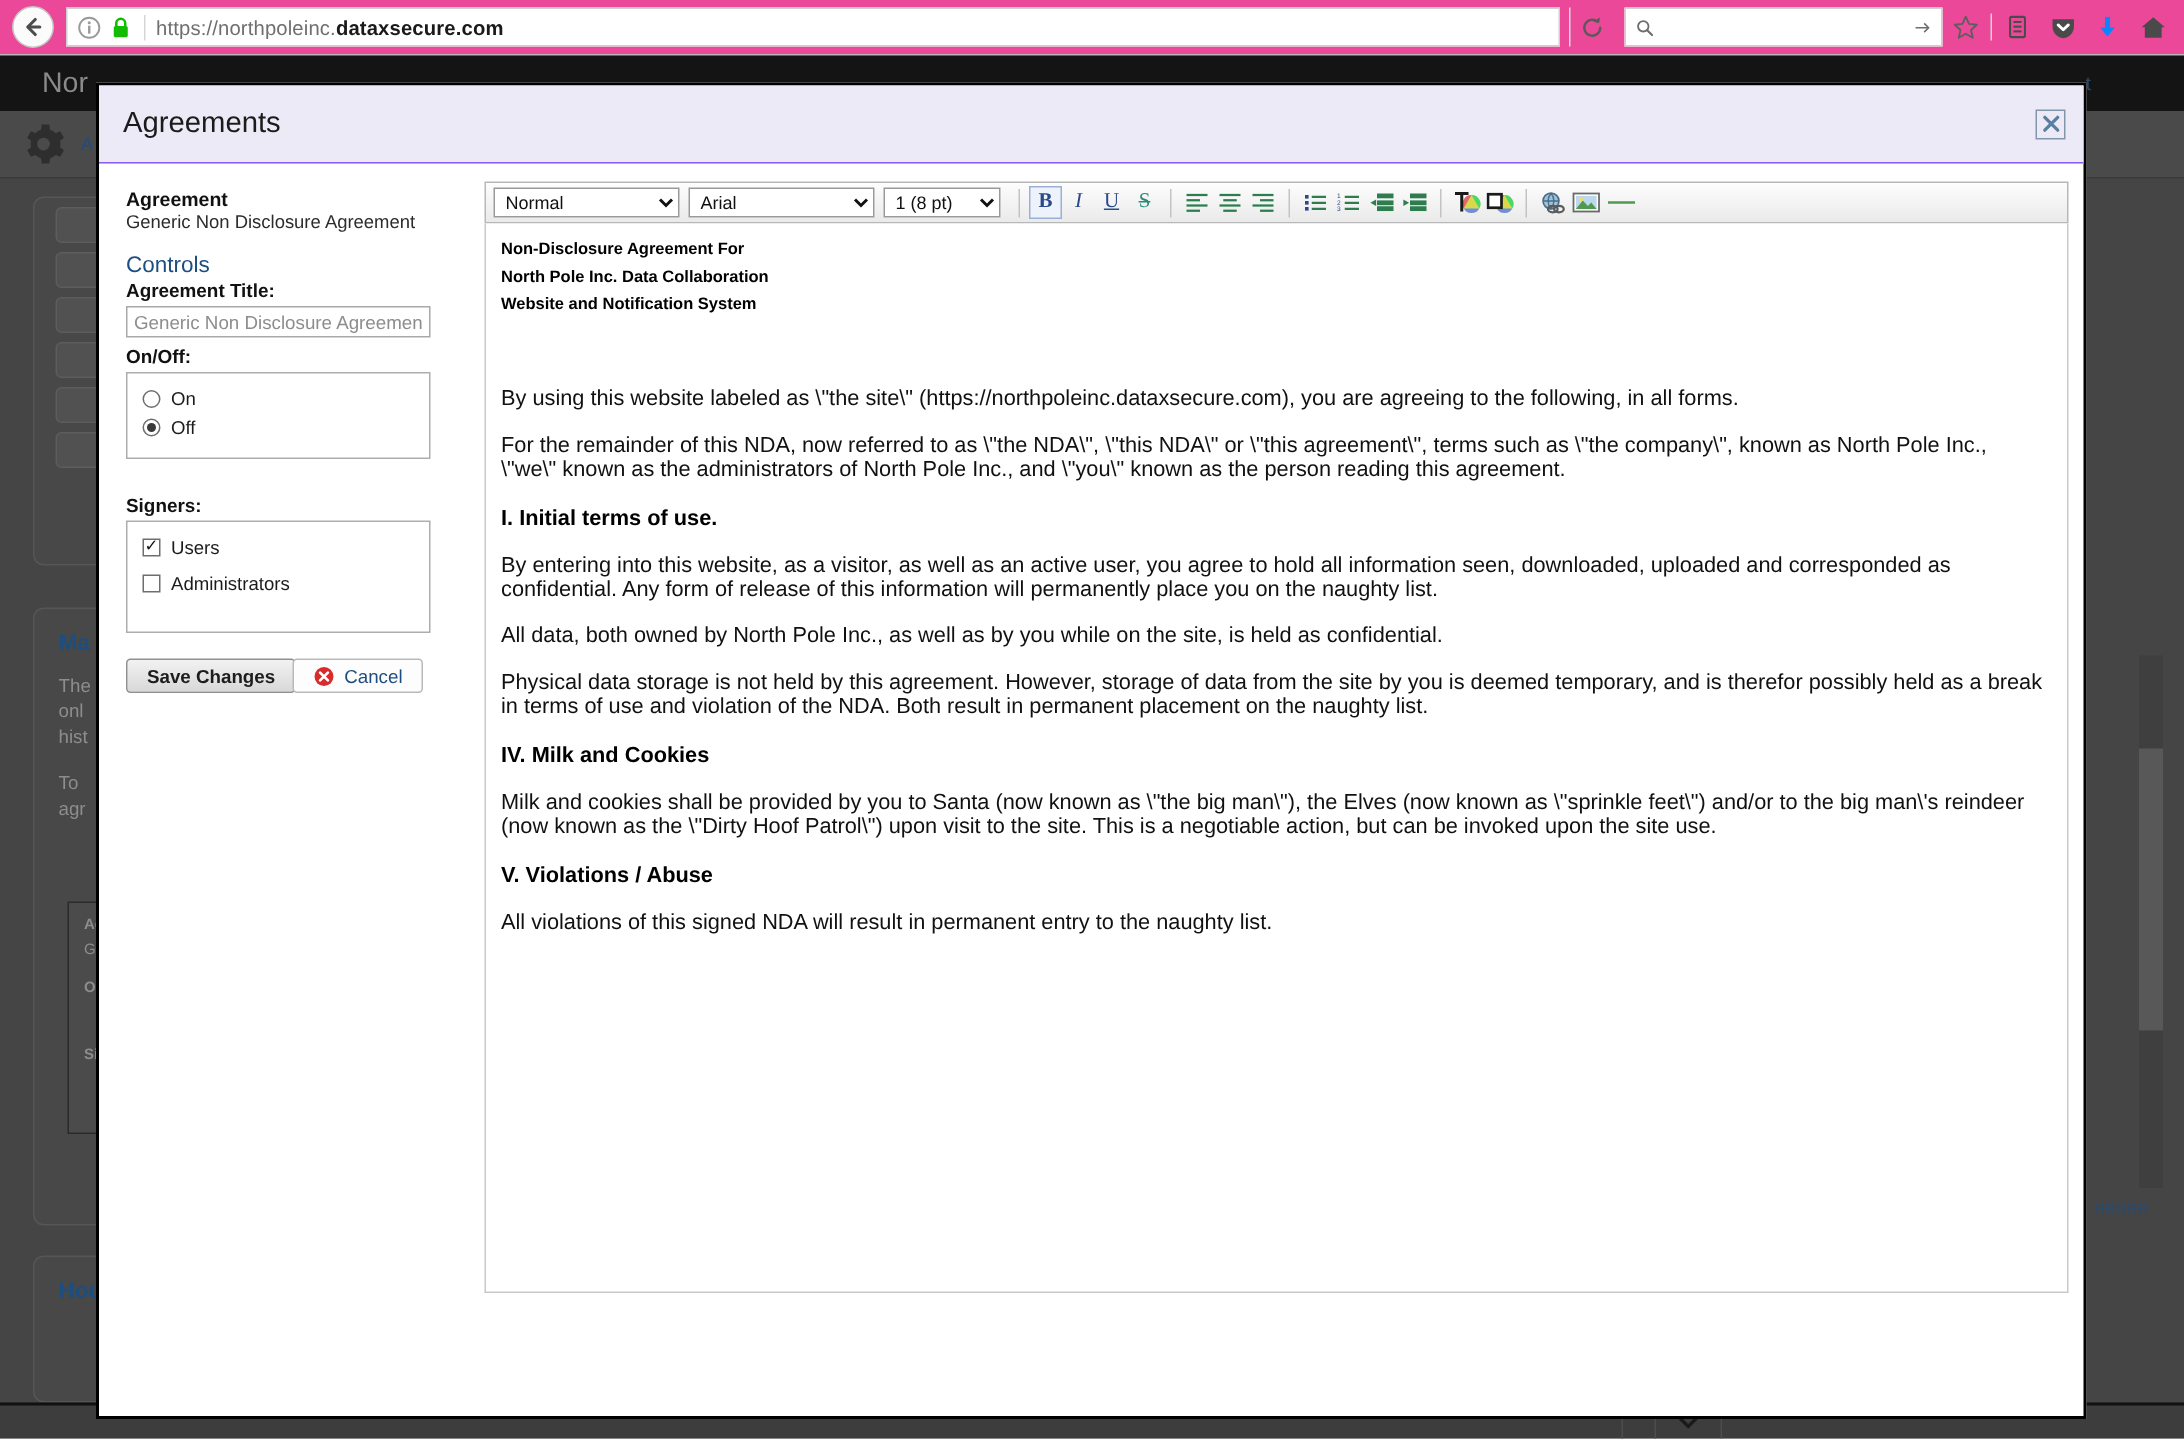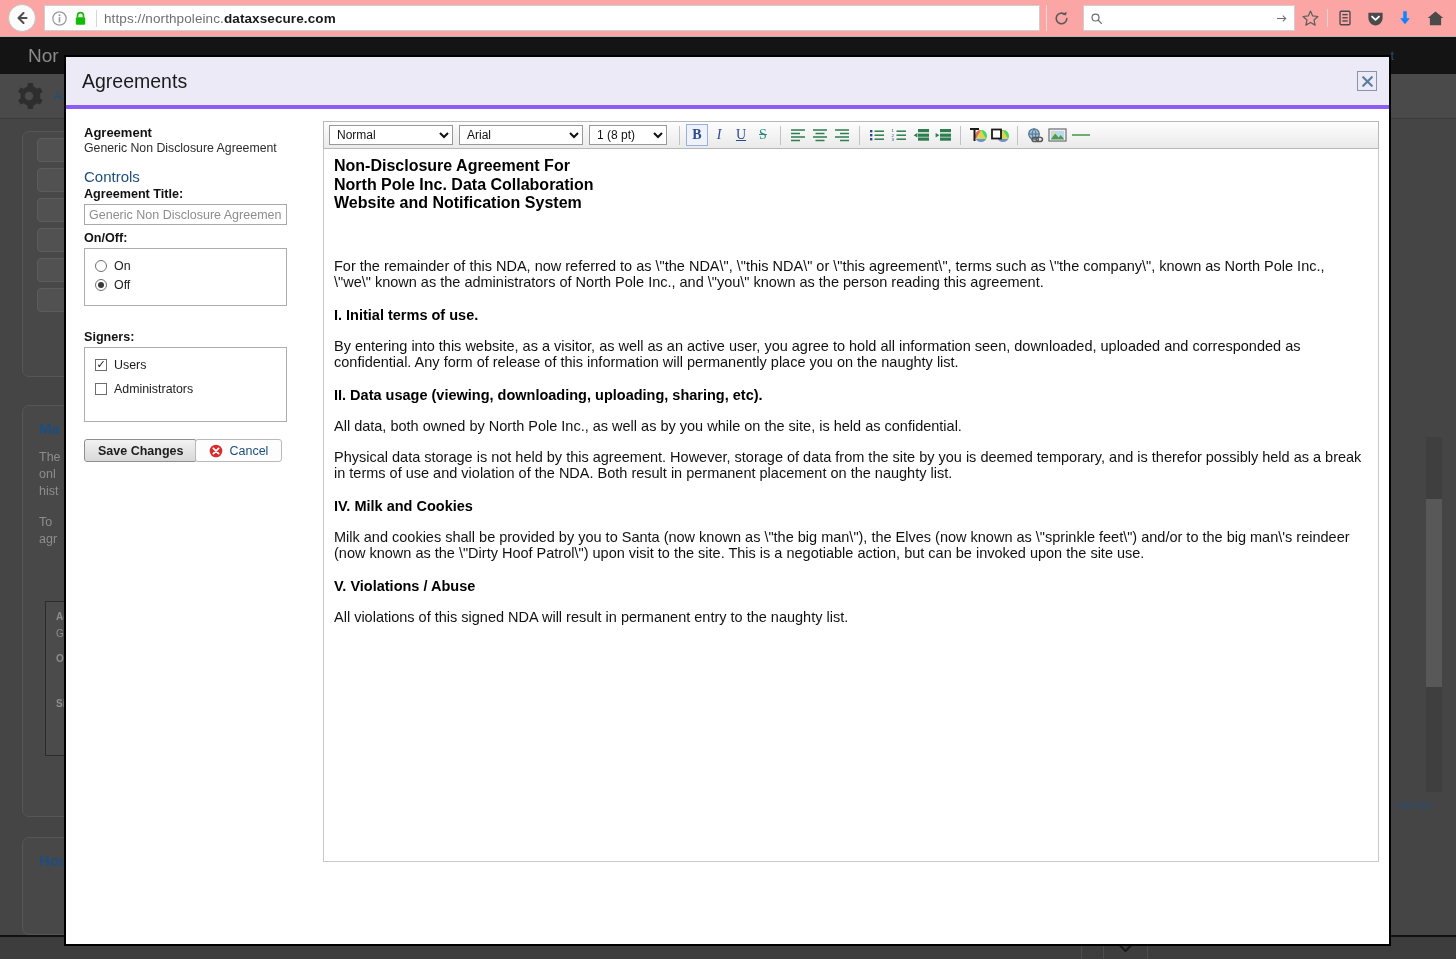--- a/index.html
+++ b/index.html
@@ -15,7 +15,7 @@
   #browser-bar {
     position: absolute; top: 0; left: 0;
     width: 1456px; height: 37px;
-    background: #fca5a5;
+    background: #ec4899;
     border-bottom: 1px solid #b6b6b6;
     display: flex; align-items: center;
   }

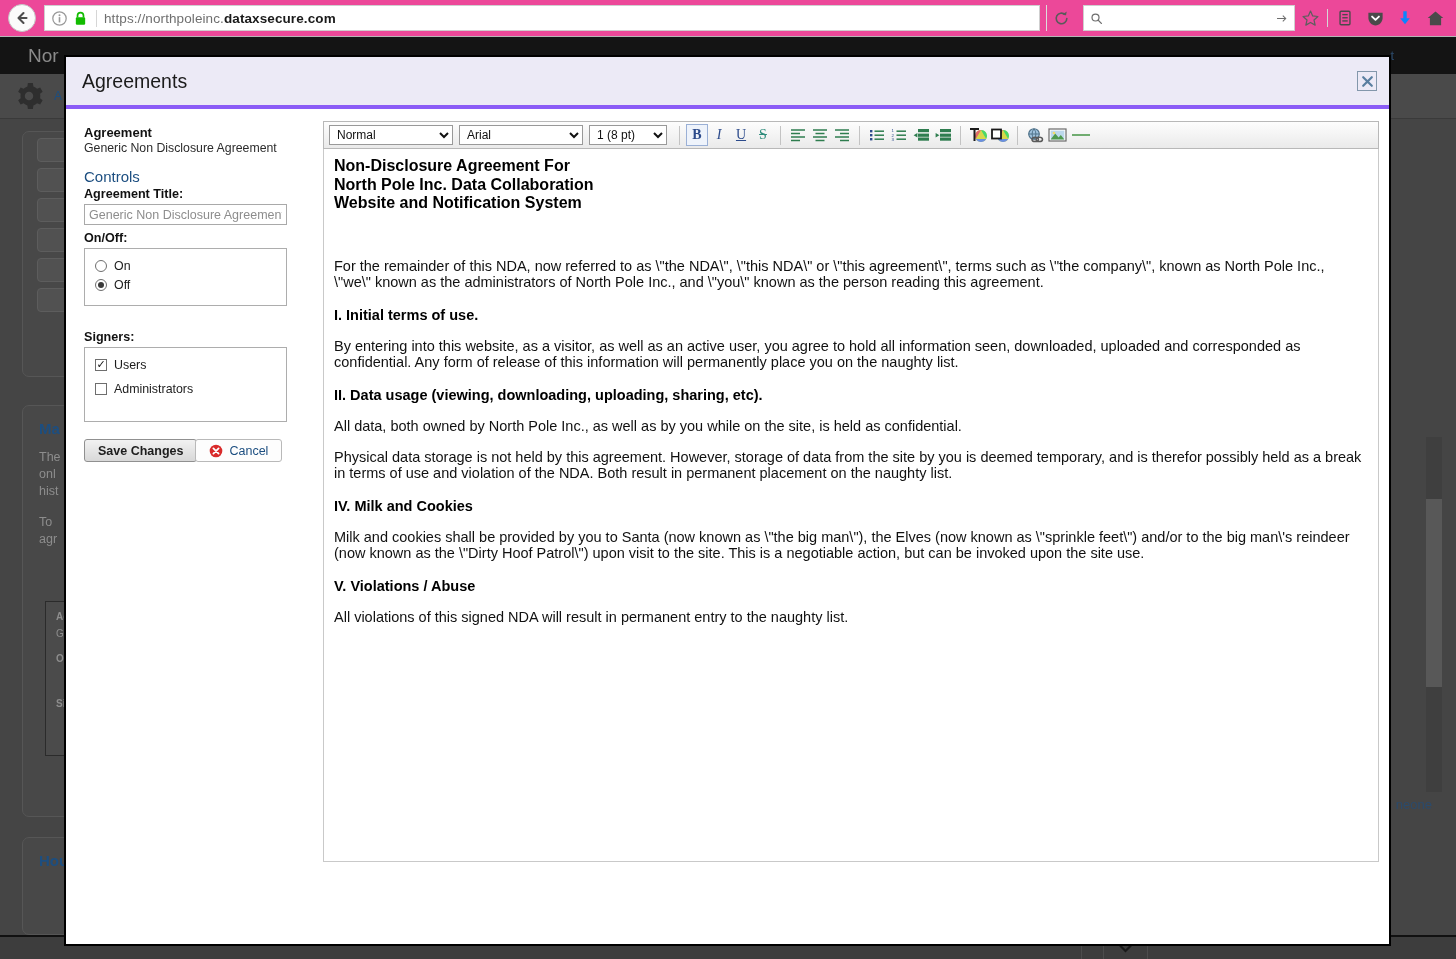--- a/index.html
+++ b/index.html
@@ -118,7 +118,7 @@
   }
   #modal-header {
     height: 52px; background: #eceaf6;
-    border-bottom: 4px solid #8b5cf6;
+    border-bottom: 1px solid #8b5cf6;
     display: flex; align-items: center;
     padding: 0 12px 0 16px;
   }

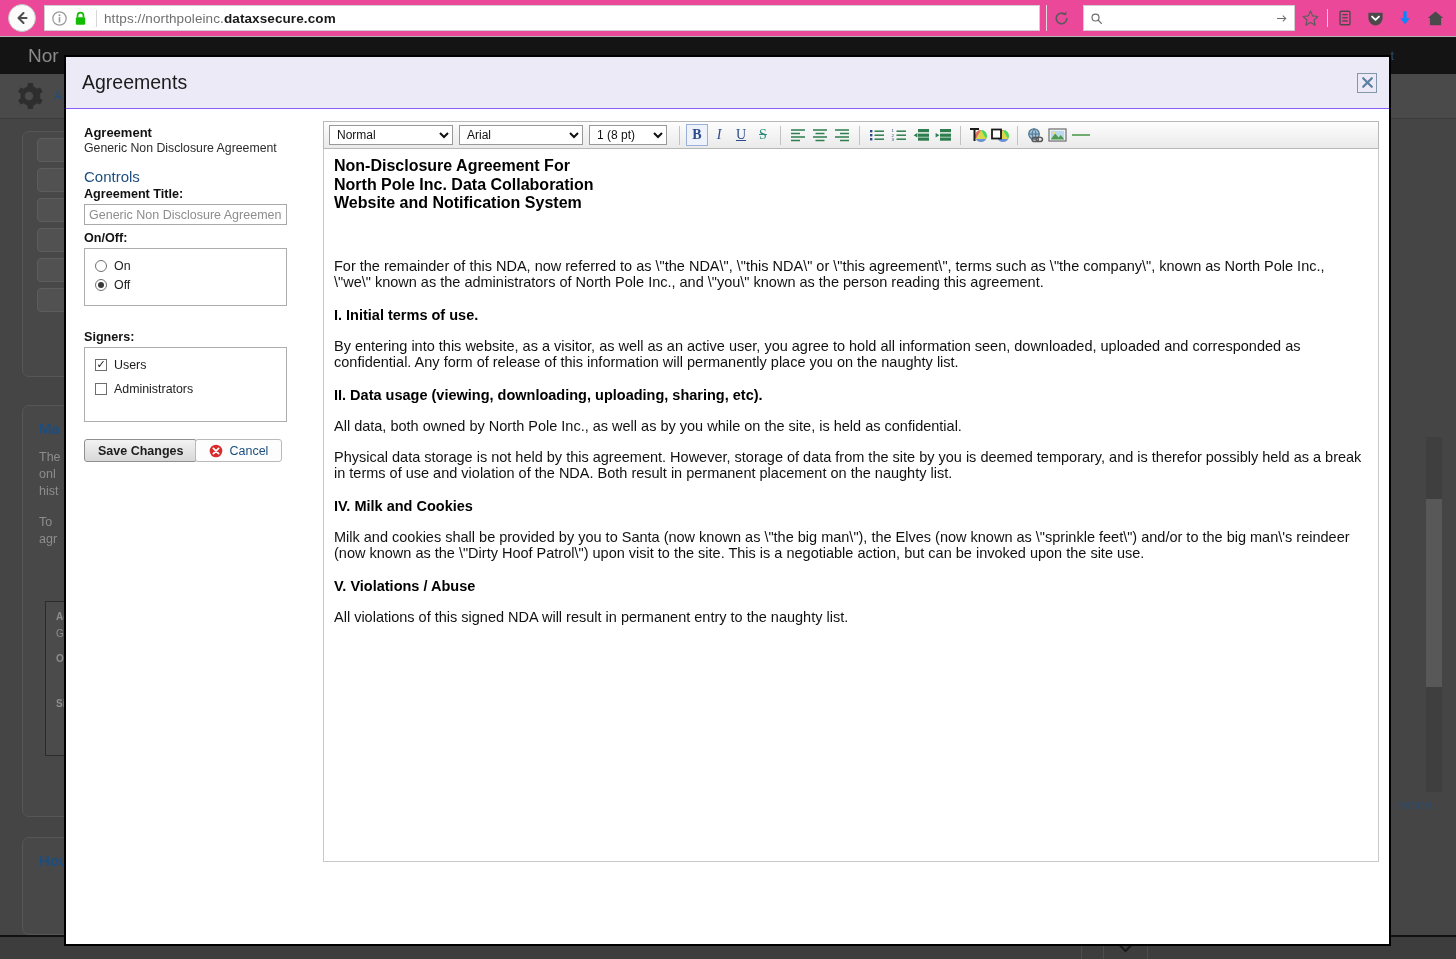--- a/index.html
+++ b/index.html
@@ -208,7 +208,7 @@
     padding: 8px 14px 0 10px;
   }
   .doc-title {
-    font-weight: bold; font-size: 16px; color: #000;
+    font-weight: bold; font-size: 11px; color: #000;
     line-height: 18.5px; margin: 0 0 0 0;
   }
   .doc-h {

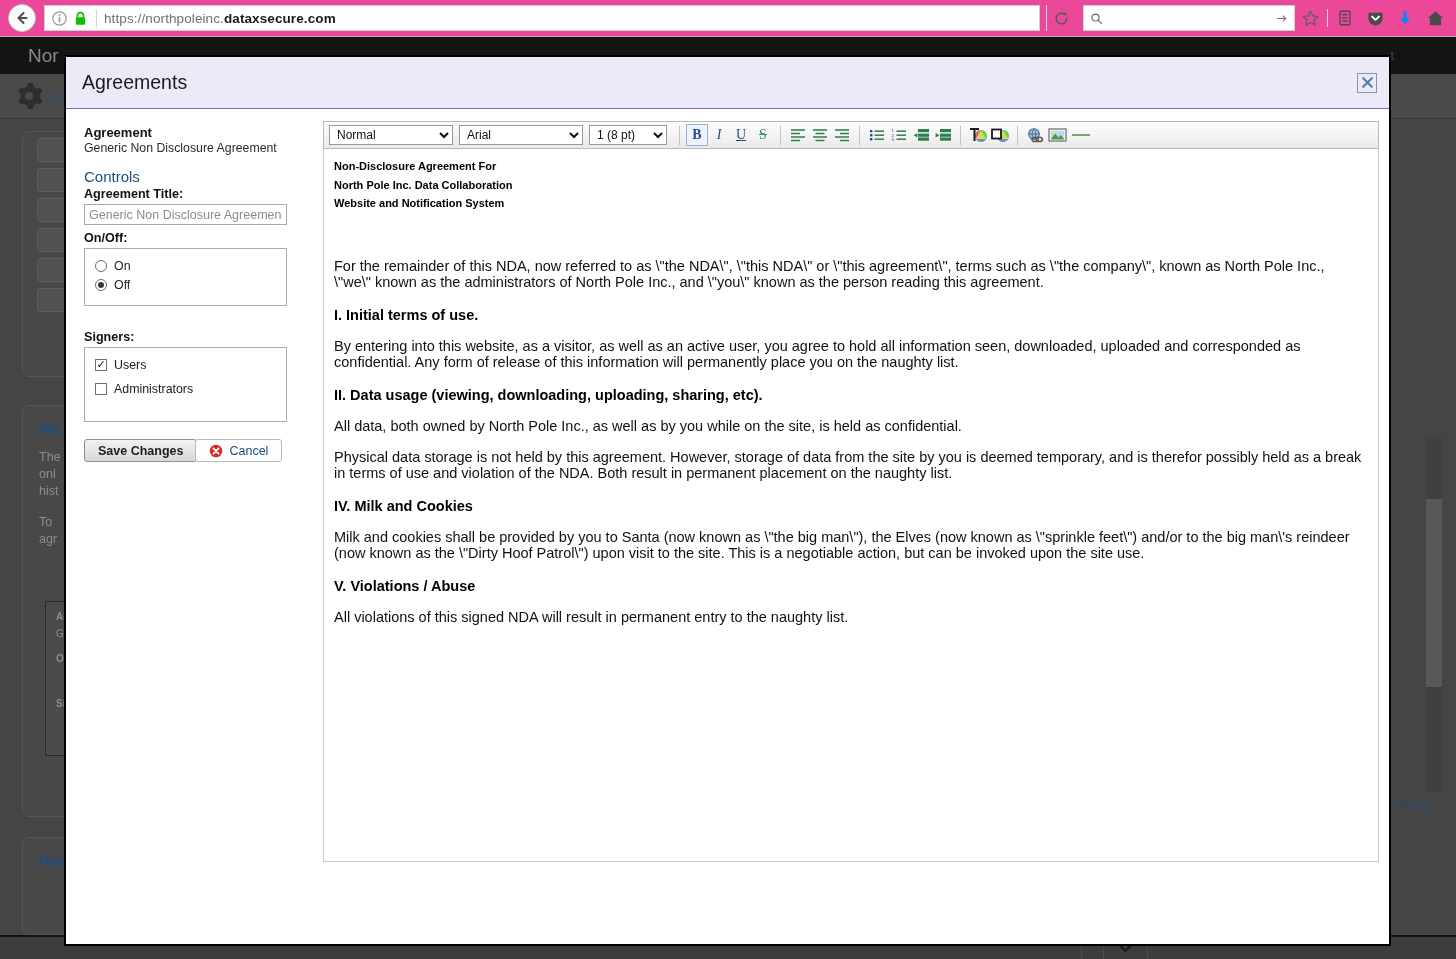--- a/index.html
+++ b/index.html
@@ -583,6 +583,7 @@
 
         <div class="doc-gap"></div>
 
+        <p class="doc-p">By using this website labeled as \"the site\" (https://northpoleinc.dataxsecure.com), you are agreeing to the following, in all forms.</p>
         <p class="doc-p">For the remainder of this NDA, now referred to as \"the NDA\", \"this NDA\" or \"this agreement\", terms such as \"the company\", known as North Pole Inc., \"we\" known as the administrators of North Pole Inc., and \"you\" known as the person reading this agreement.</p>
 
         <p class="doc-h">I. Initial terms of use.</p>

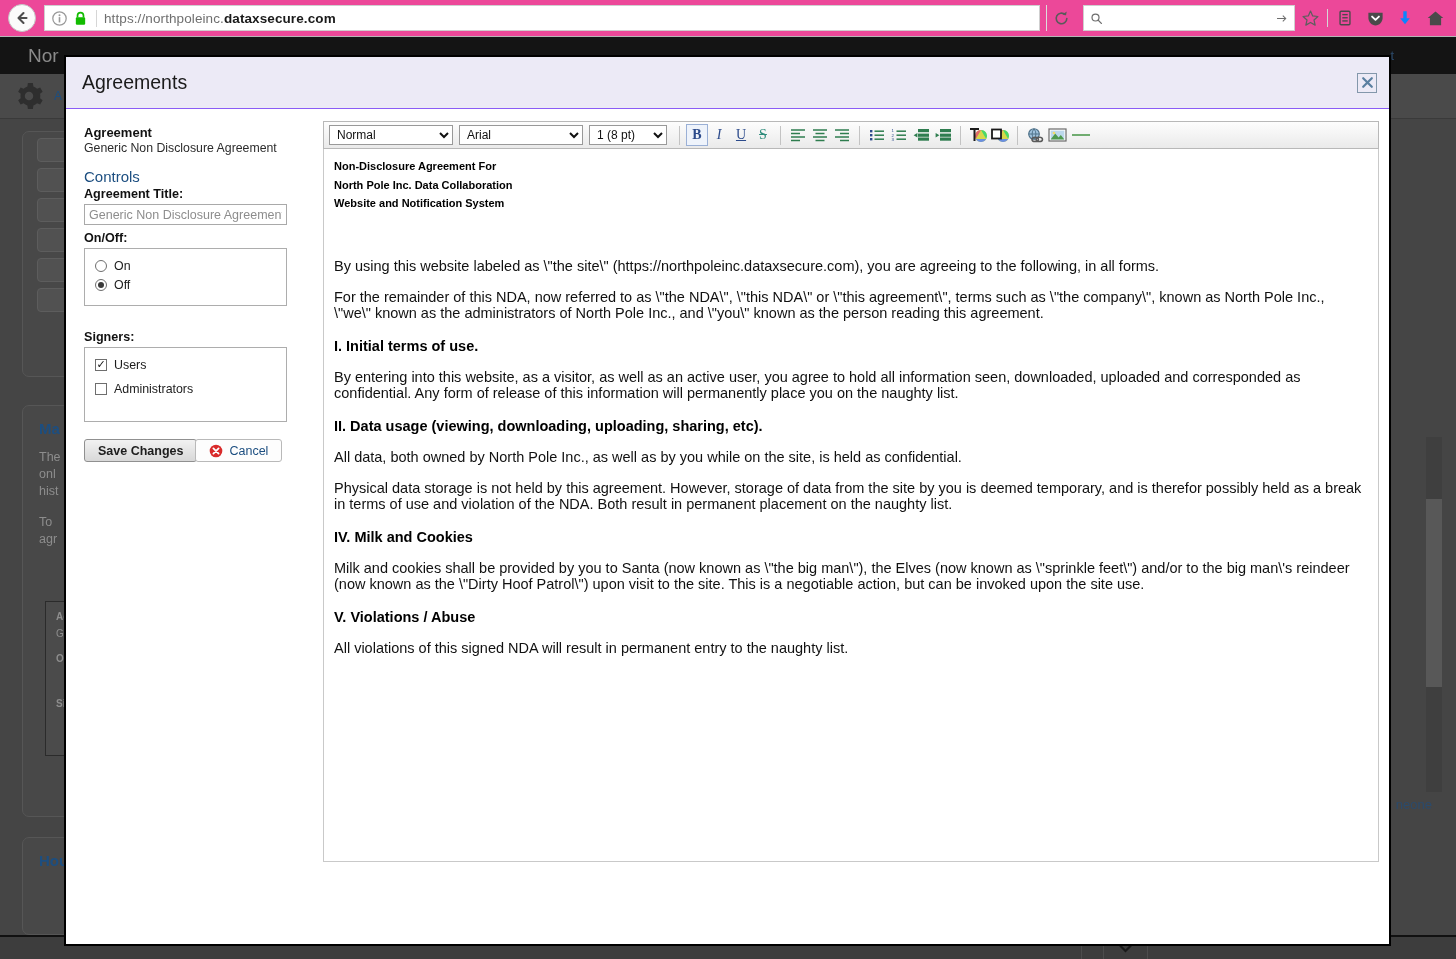--- a/index.html
+++ b/index.html
@@ -589,7 +589,6 @@
         <p class="doc-h">I. Initial terms of use.</p>
         <p class="doc-p">By entering into this website, as a visitor, as well as an active user, you agree to hold all information seen, downloaded, uploaded and corresponded as confidential. Any form of release of this information will permanently place you on the naughty list.</p>
 
-        <p class="doc-h">II. Data usage (viewing, downloading, uploading, sharing, etc).</p>
         <p class="doc-p">All data, both owned by North Pole Inc., as well as by you while on the site, is held as confidential.</p>
 
         <p class="doc-p">Physical data storage is not held by this agreement. However, storage of data from the site by you is deemed temporary, and is therefor possibly held as a break in terms of use and violation of the NDA. Both result in permanent placement on the naughty list.</p>

